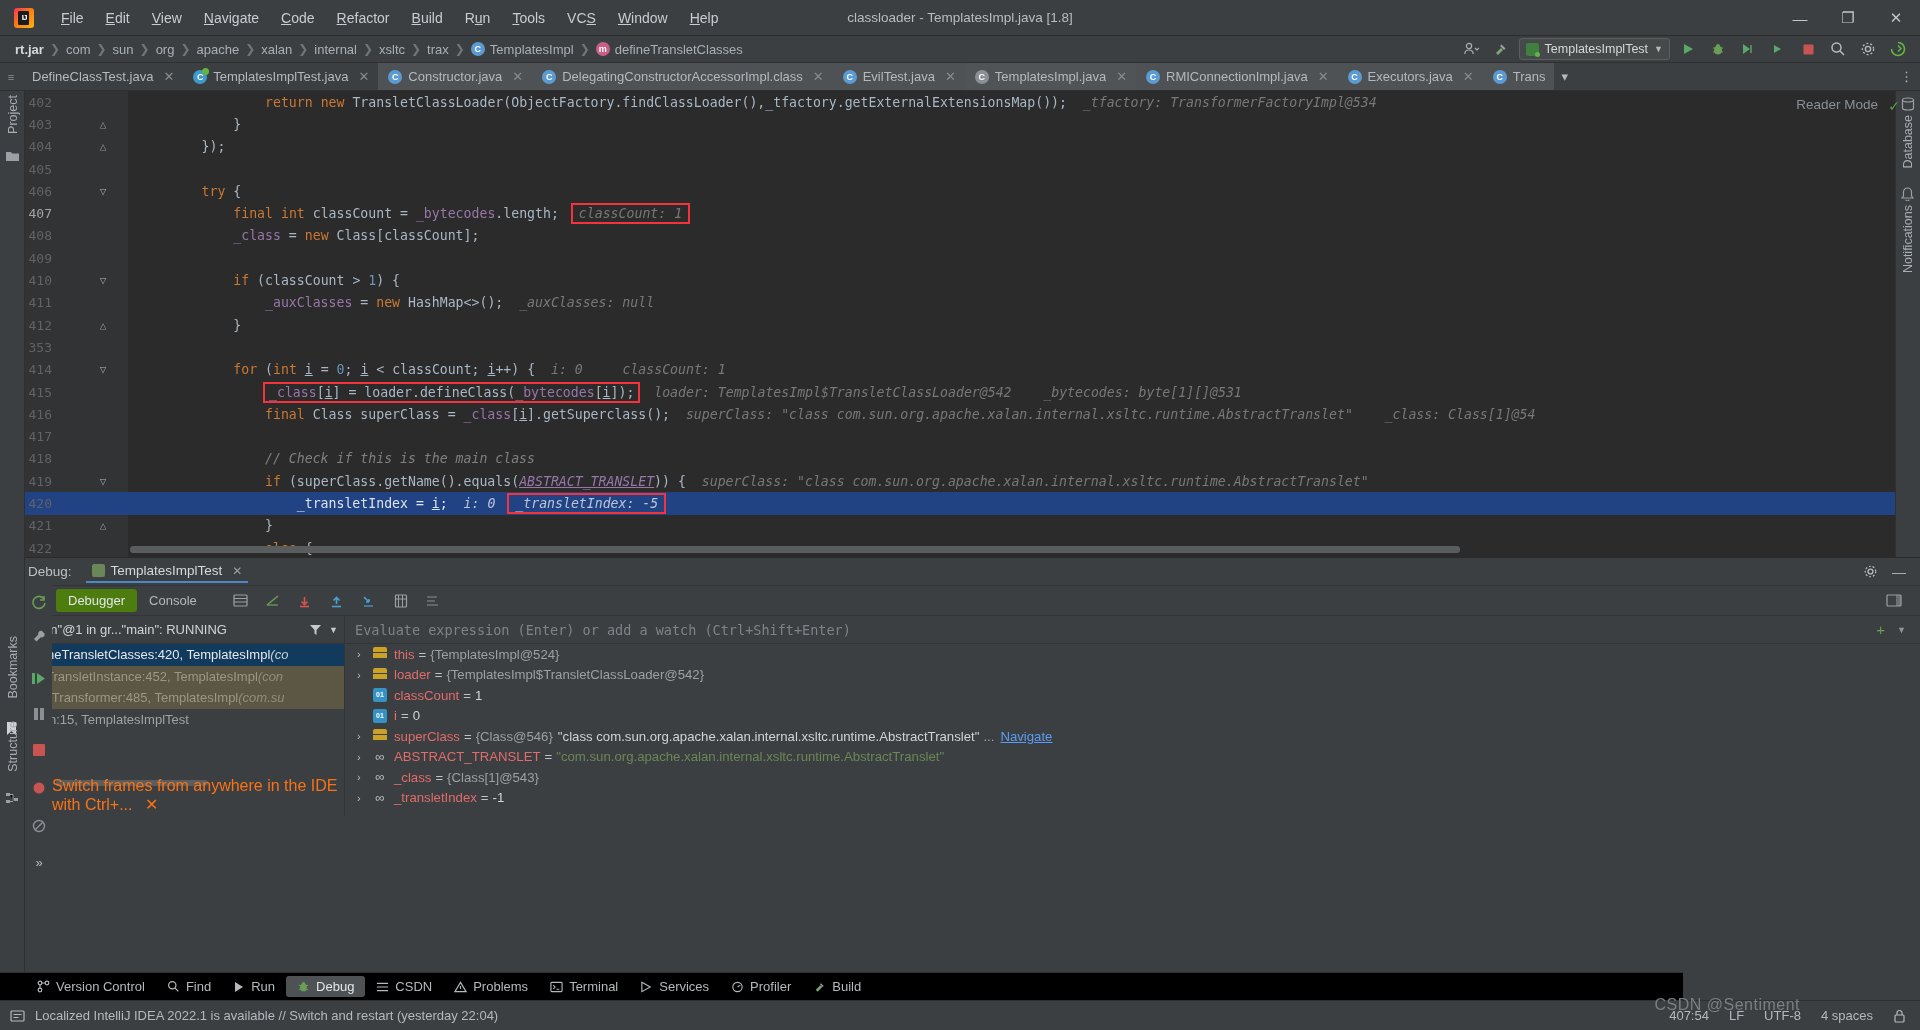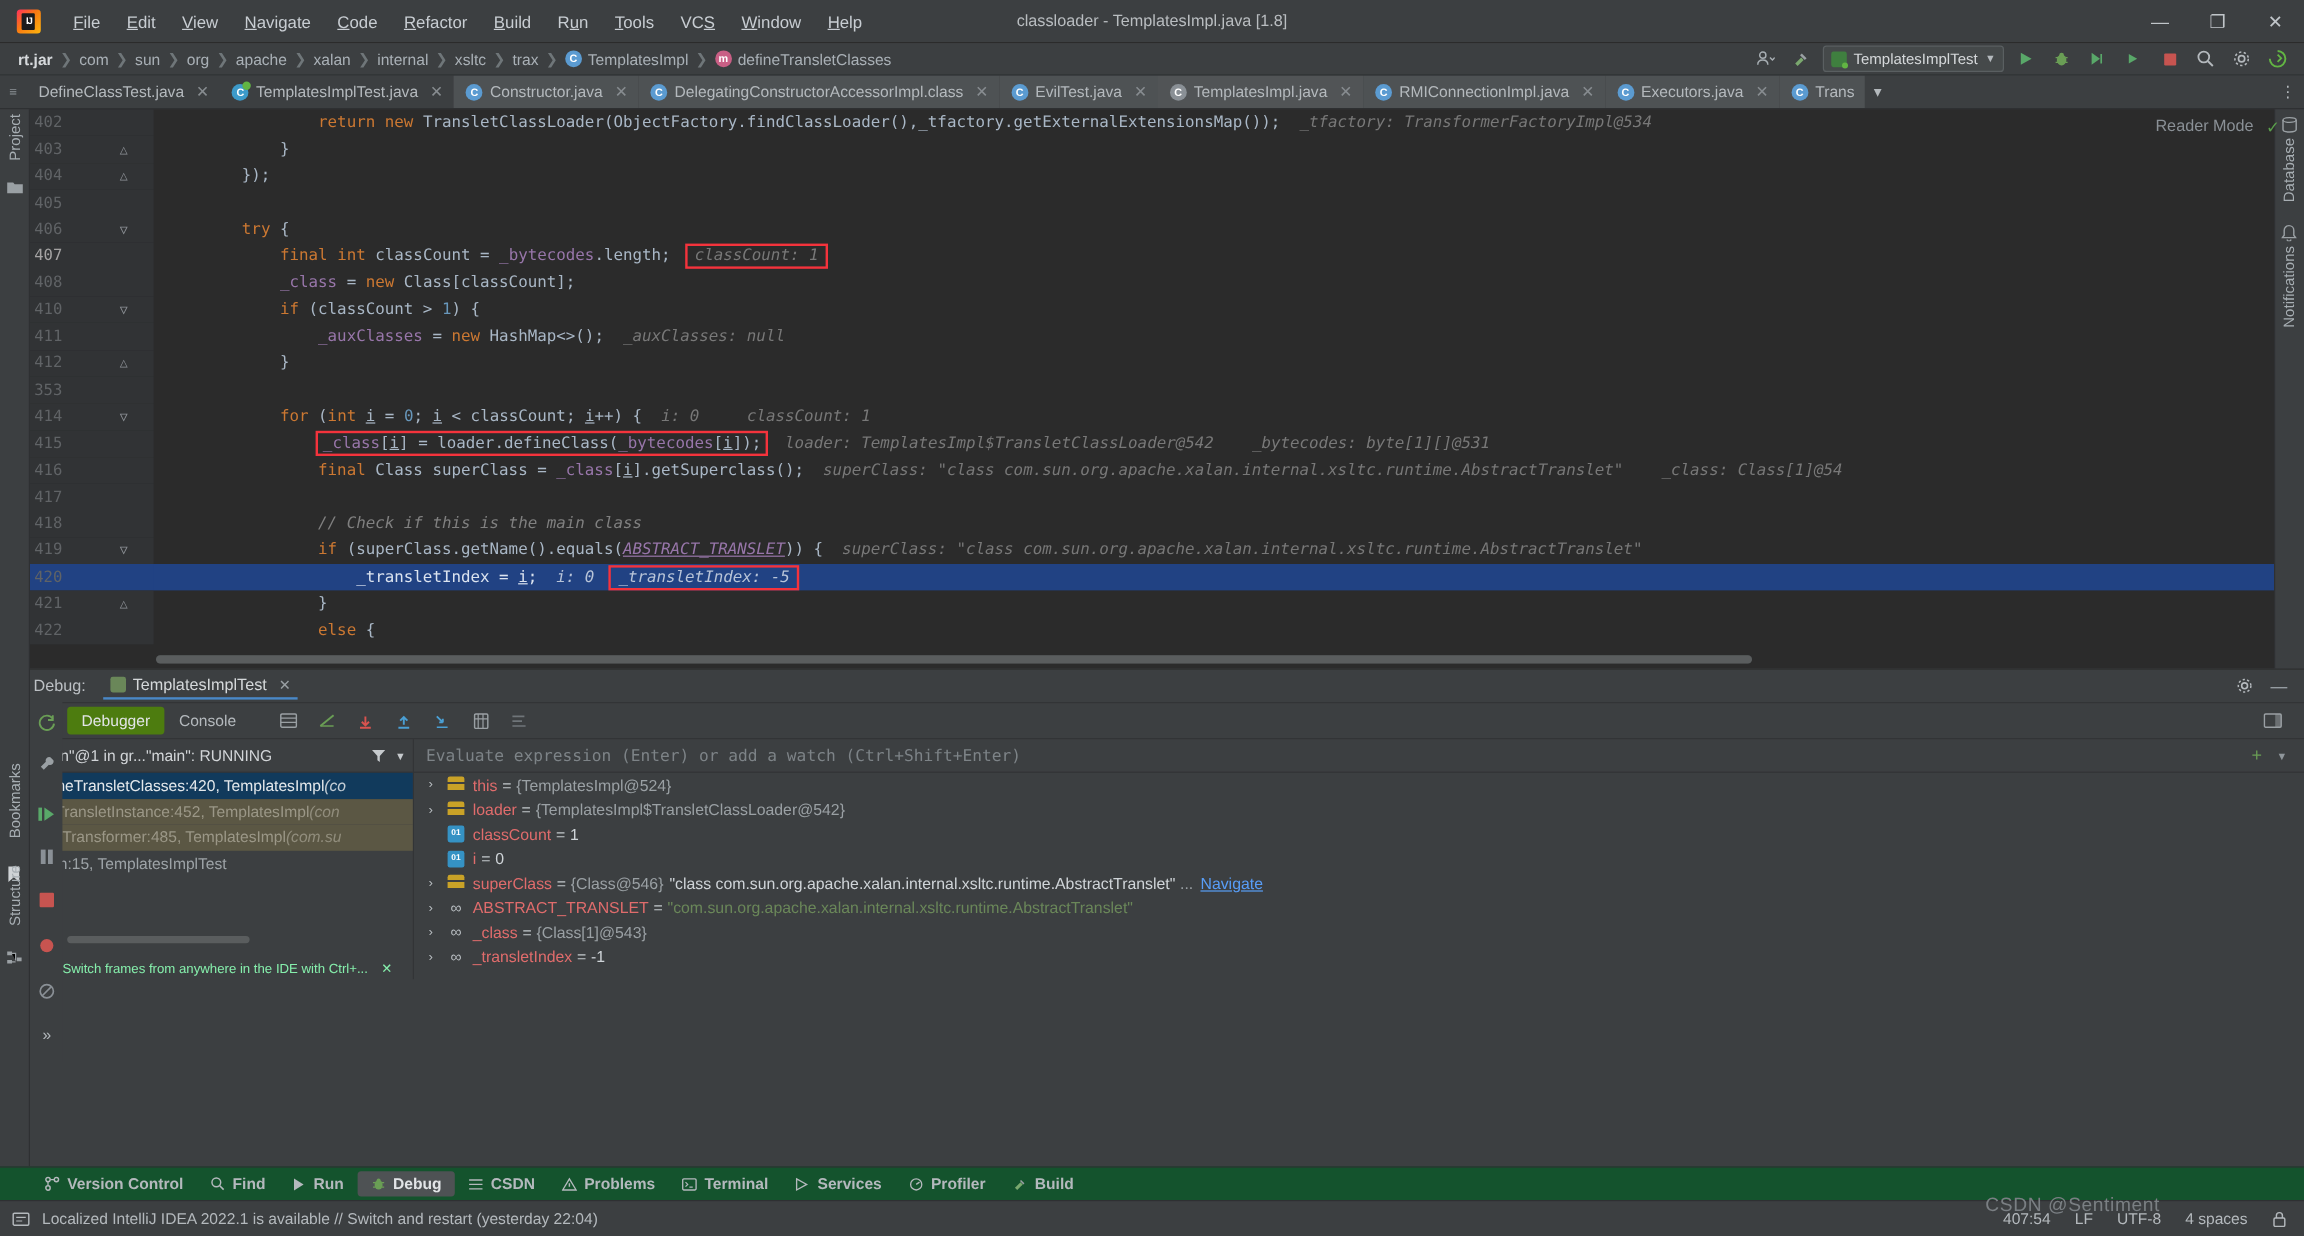--- a/index.html
+++ b/index.html
@@ -417,6 +417,7 @@
         <div class="cl"><div class="gut-bg"></div><div class="lno">406</div><div class="fold">▽</div><div class="code"><span class="s">        </span><span class="k">try</span><span class="s"> {</span></div></div>
         <div class="cl cur"><div class="gut-bg"></div><div class="lno">407</div><div class="code"><span class="s">            </span><span class="k">final</span><span class="s"> </span><span class="k">int</span><span class="s"> classCount = </span><span class="f">_bytecodes</span><span class="s">.length;</span><span class="hint redbox" style="margin-left: 14px;">classCount: 1</span></div></div>
         <div class="cl"><div class="gut-bg"></div><div class="lno">408</div><div class="code"><span class="s">            </span><span class="f">_class</span><span class="s"> = </span><span class="k">new</span><span class="s"> Class[classCount];</span></div></div>
+        <div class="cl"><div class="gut-bg"></div><div class="lno">409</div><div class="code"></div></div>
         <div class="cl"><div class="gut-bg"></div><div class="lno">410</div><div class="fold">▽</div><div class="code"><span class="s">            </span><span class="k">if</span><span class="s"> (classCount &gt; </span><span class="n">1</span><span class="s">) {</span></div></div>
         <div class="cl"><div class="gut-bg"></div><div class="lno">411</div><div class="code"><span class="s">                </span><span class="f">_auxClasses</span><span class="s"> = </span><span class="k">new</span><span class="s"> HashMap&lt;&gt;();</span><span class="hint">  _auxClasses: null</span></div></div>
         <div class="cl"><div class="gut-bg"></div><div class="lno">412</div><div class="fold">△</div><div class="code"><span class="s">            }</span></div></div>

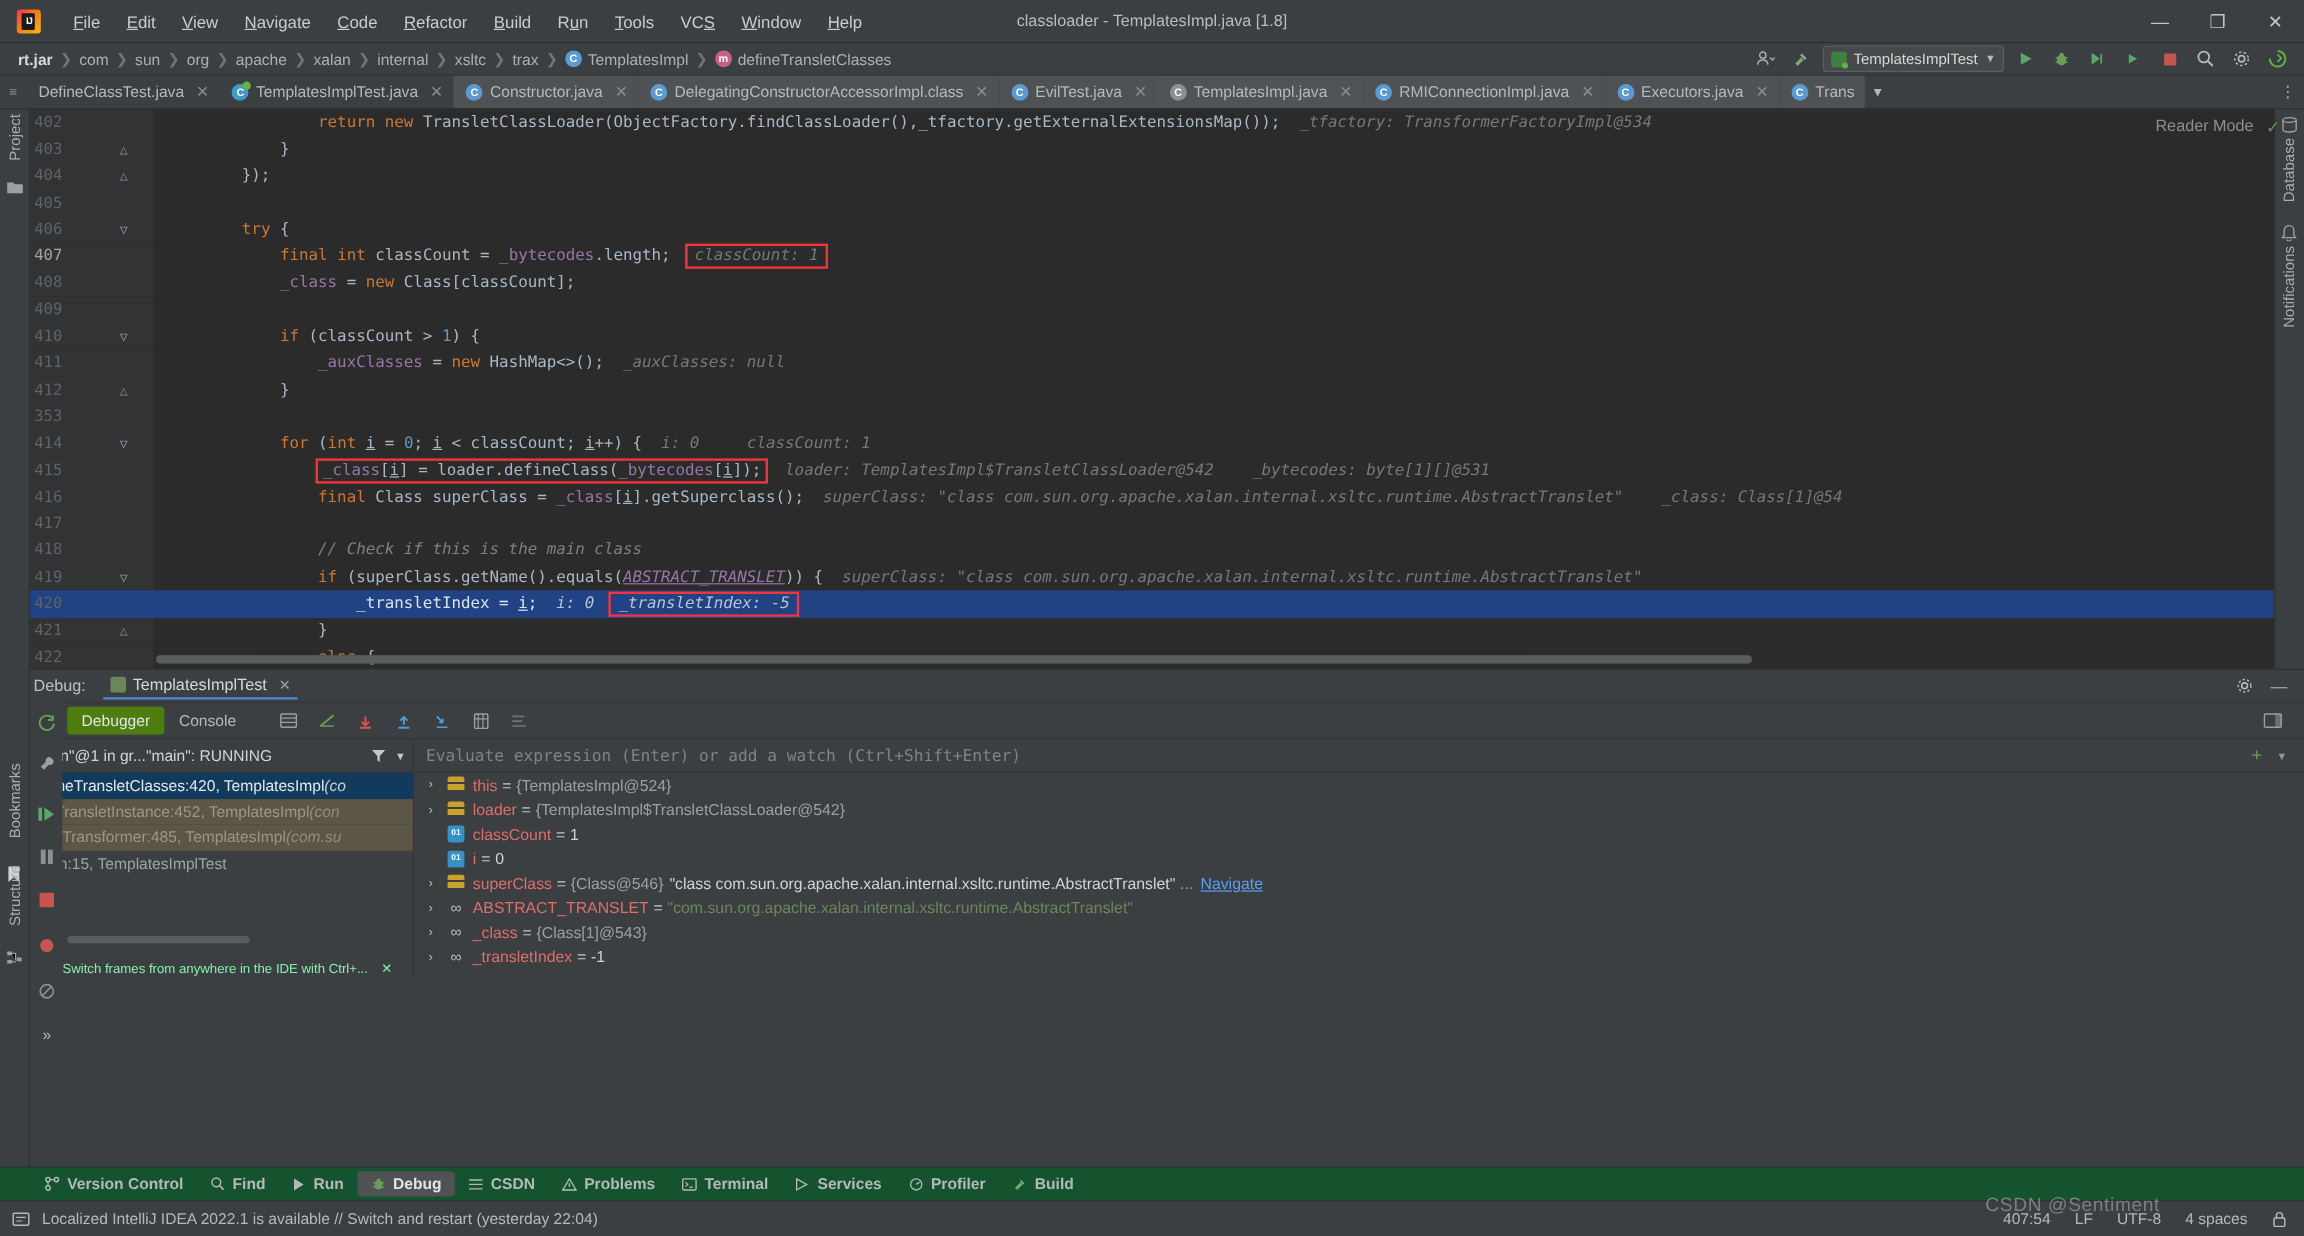--- a/index.html
+++ b/index.html
@@ -198,7 +198,7 @@
   .ellip { color: #9aa0a4; margin-left: 4px;}
 
   .frames-hscroll { position: absolute; left: 56px; bottom: 30px; width: 152px; height: 6px; background: #5a5d5e; border-radius: 3px; }
-  .switch-hint { position: absolute; left: 52px; bottom: 2px; font-size: 11px; color: #86efac; margin-top: 36px; }
+  .switch-hint { position: absolute; left: 52px; bottom: 2px; font-size: 16px; color: #f97316; margin-top: 36px; }
 
   
   .strip-l { position: absolute; left: 0; top: 91px; width: 25px; height: 881px; background: #3c3f41; border-right: 1px solid #2e3032; }

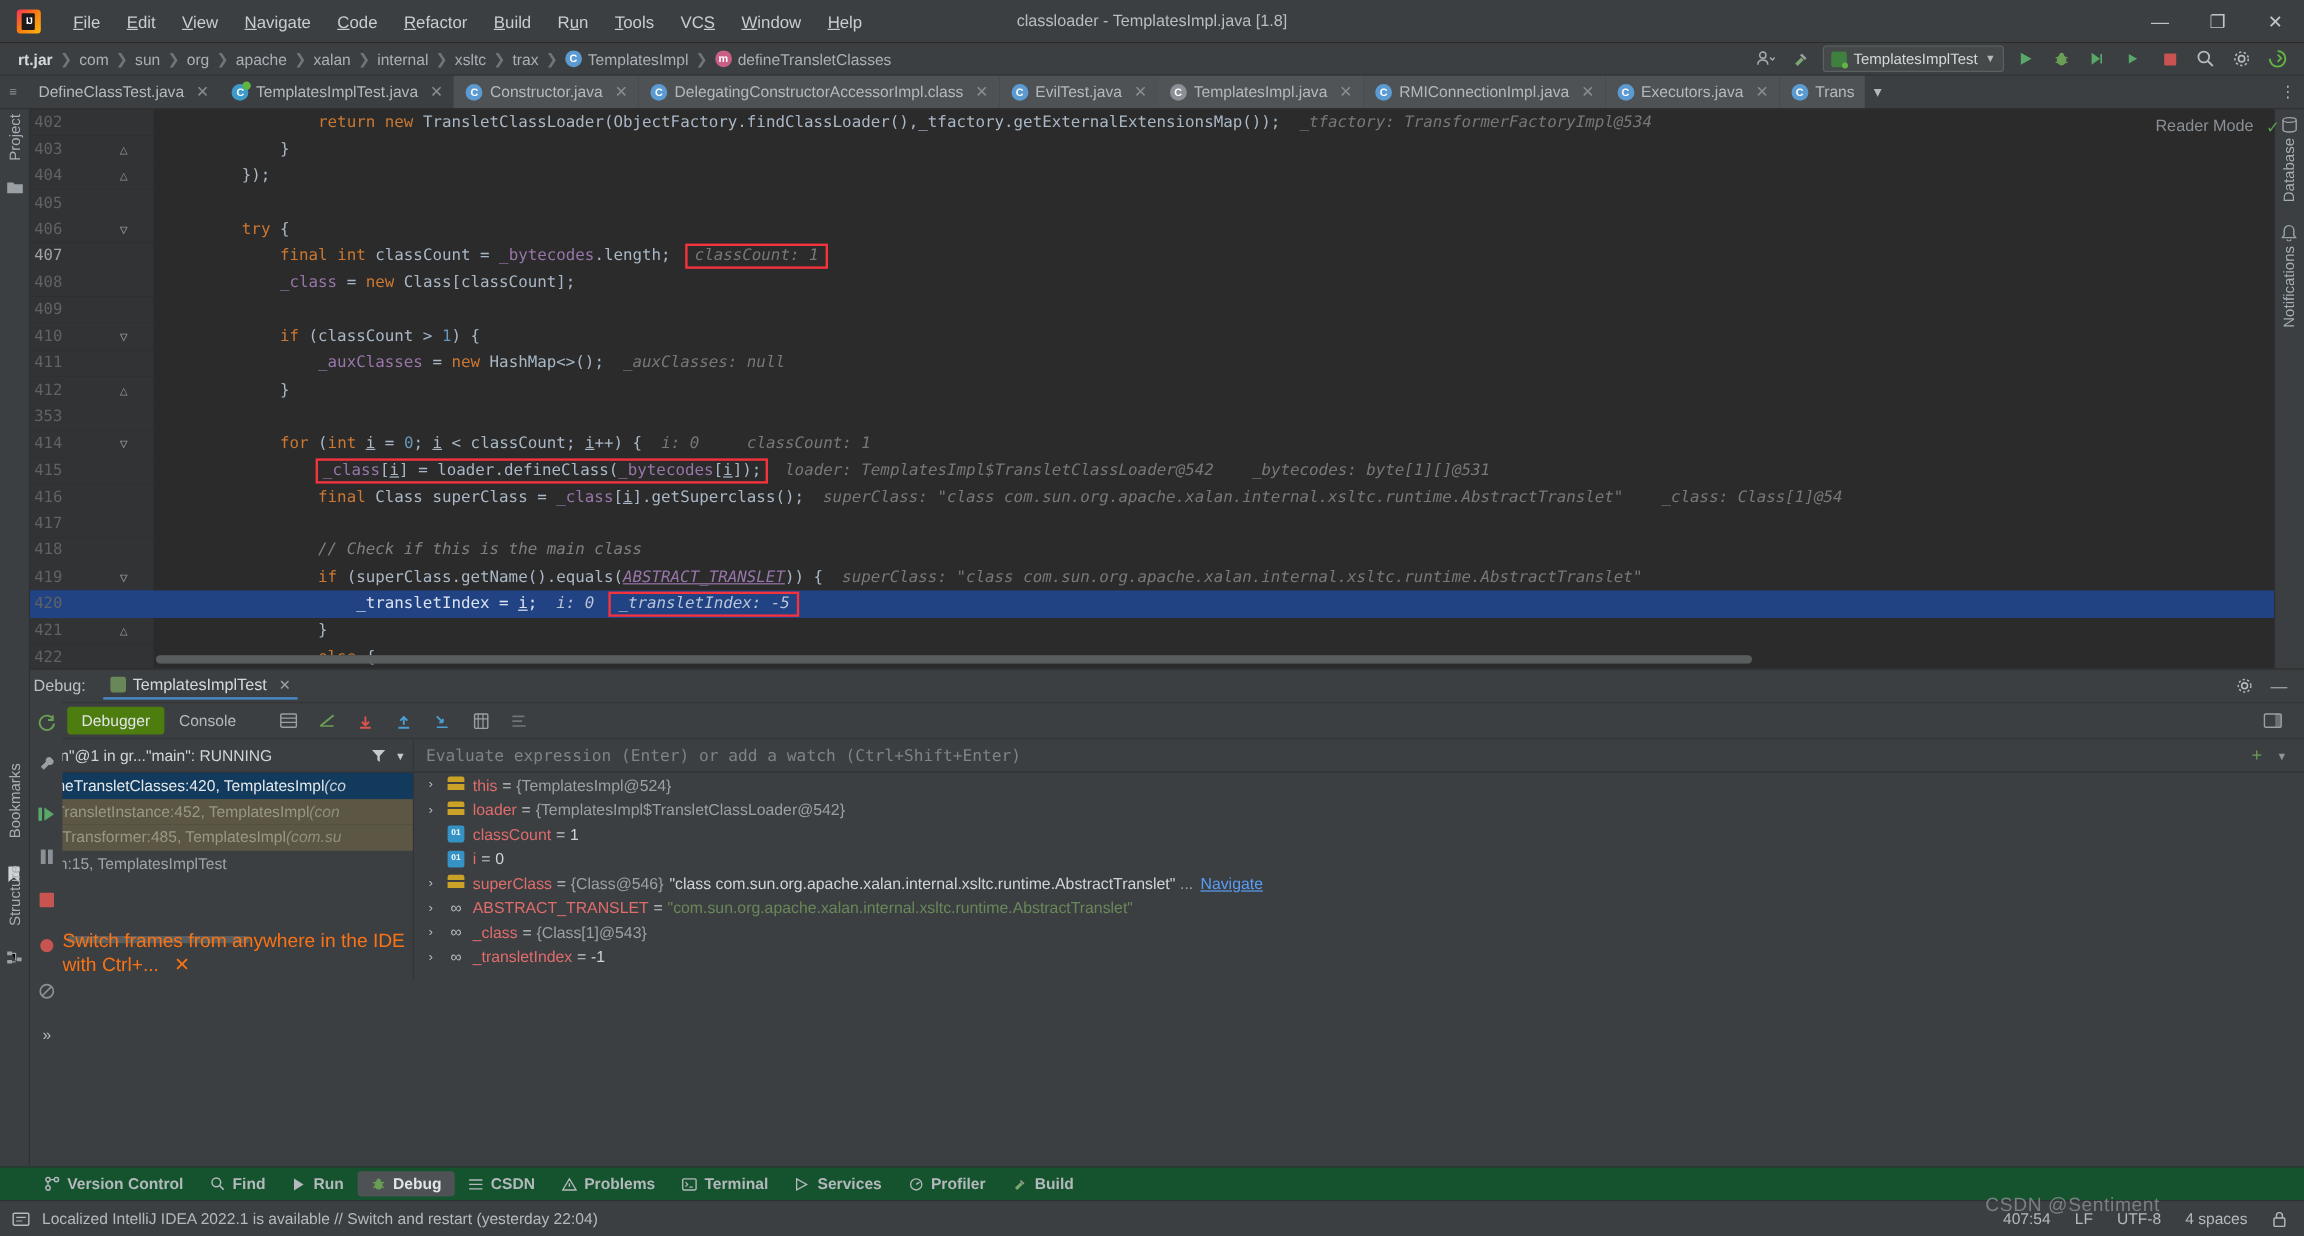--- a/index.html
+++ b/index.html
@@ -214,8 +214,8 @@
 
   
   .botbar {
-    position: absolute; left: 0; top: 972px; width: 1920px; height: 28px;
-    background: #14532d; display: flex; align-items: center; border-top: 1px solid #2e3032; font-weight: bold;
+    position: absolute; left: 0; top: 972px; width: 1683px; height: 28px;
+    background: #000000; display: flex; align-items: center; border-top: 1px solid #2e3032;
   }
   .bb-item { display: flex; align-items: center; gap: 6px; padding: 3px 11px; color: #b4b9bd; font-size: 13px; border-radius: 3px; }
   .bb-item.active { background: #4e5254; color: #e2e5e7; }

